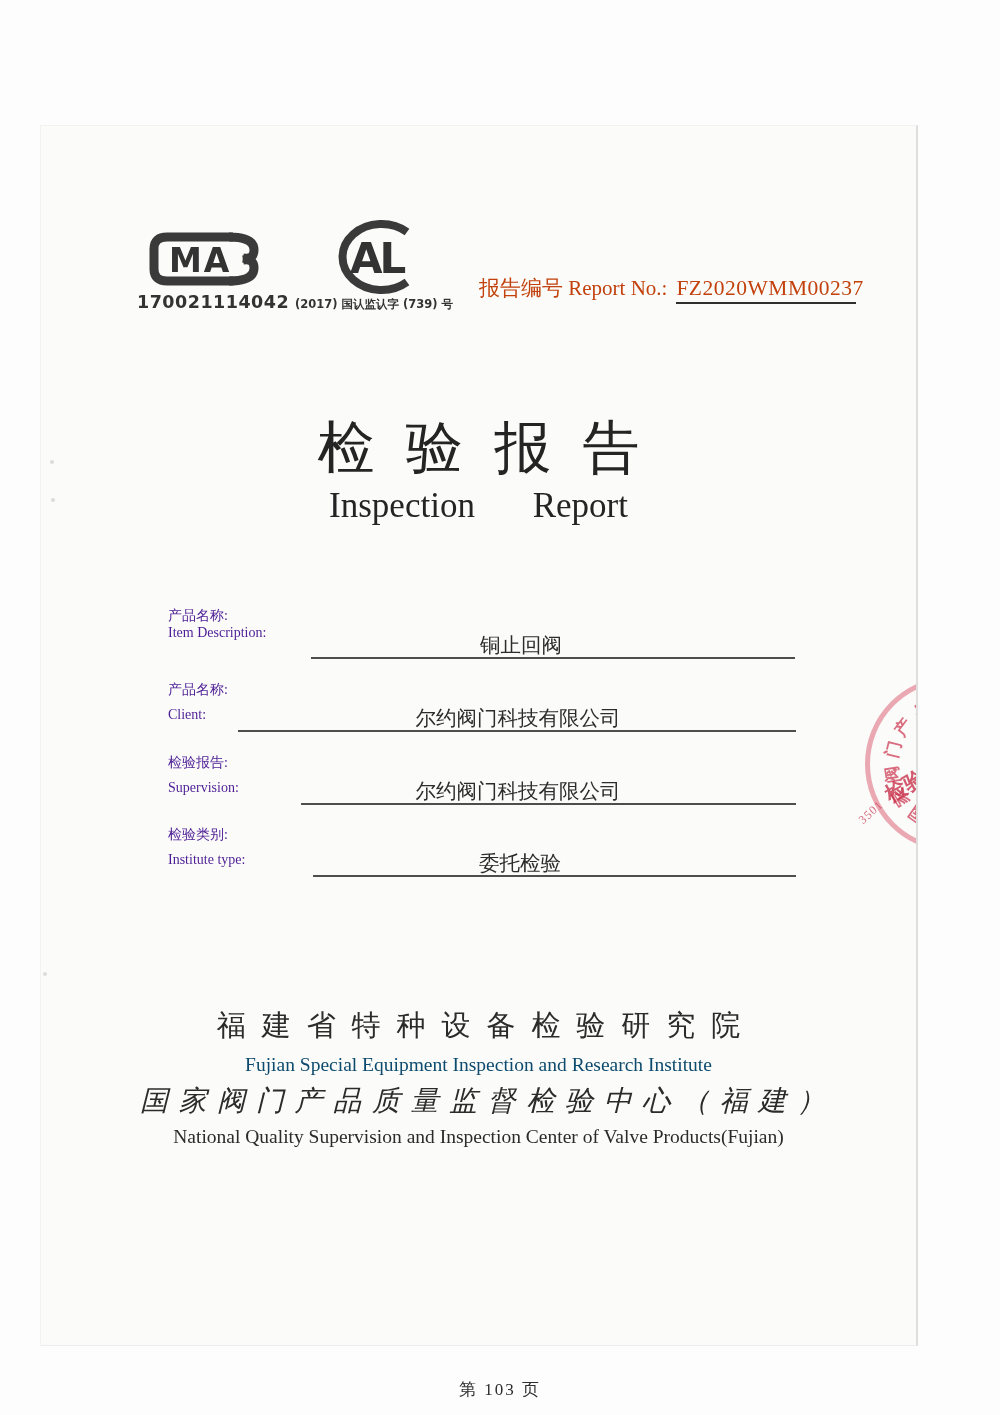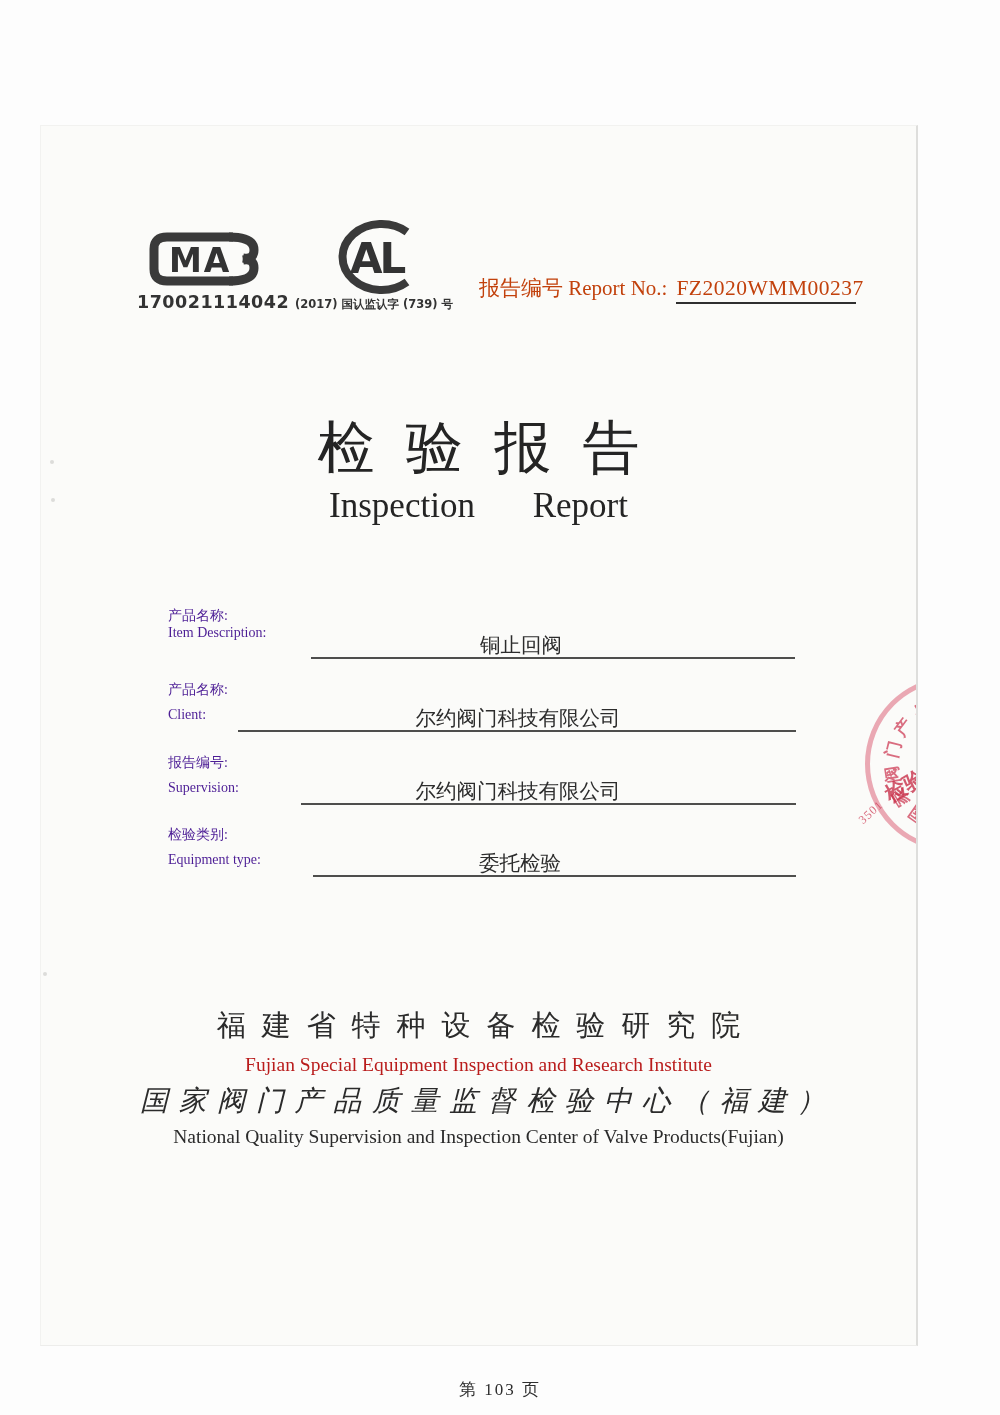--- a/index.html
+++ b/index.html
@@ -104,7 +104,7 @@
   <div class="abs f-value" style="left:477px; top:578px">尔约阀门科技有限公司</div>
   <div class="abs f-line" style="left:197px; top:604px; width:558px"></div>
 
-  <div class="abs f-label" style="top:628px">报告编号:</div>
+  <div class="abs f-label" style="top:628px">检验报告:</div>
   <div class="abs f-label" style="top:654px">Supervision:</div>
   <div class="abs f-value" style="left:477px; top:651px">尔约阀门科技有限公司</div>
   <div class="abs f-line" style="left:260px; top:677px; width:495px"></div>

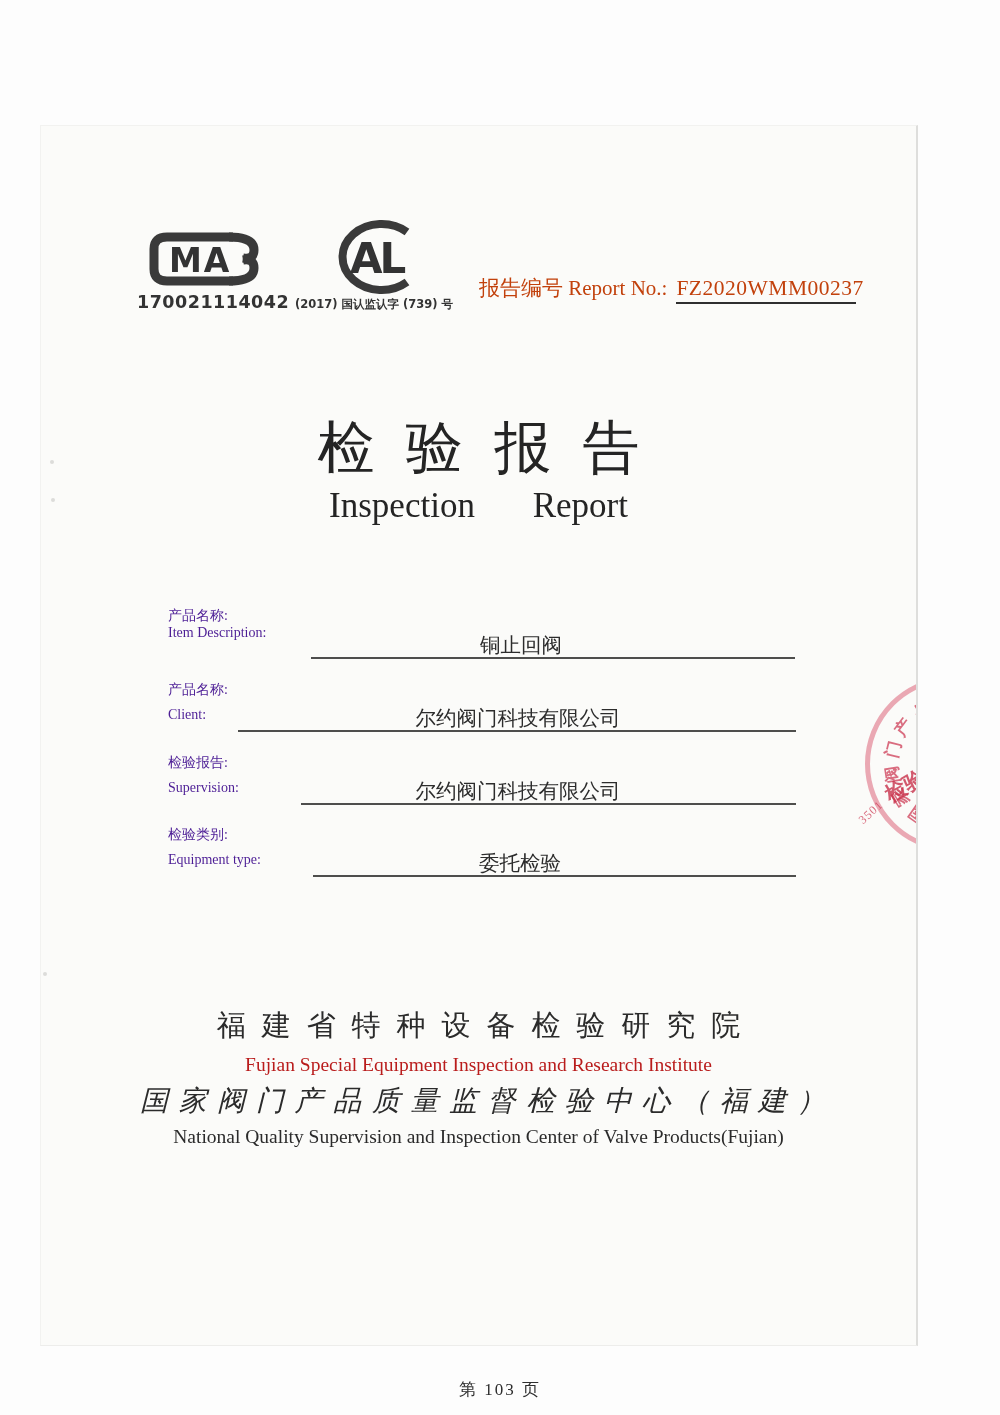--- a/index.html
+++ b/index.html
@@ -110,7 +110,7 @@
   <div class="abs f-line" style="left:260px; top:677px; width:495px"></div>
 
   <div class="abs f-label" style="top:700px">检验类别:</div>
-  <div class="abs f-label" style="top:726px">Equipment type:</div>
+  <div class="abs f-label" style="top:726px">Institute type:</div>
   <div class="abs f-value" style="left:479px; top:723px">委托检验</div>
   <div class="abs f-line" style="left:272px; top:749px; width:483px"></div>
 

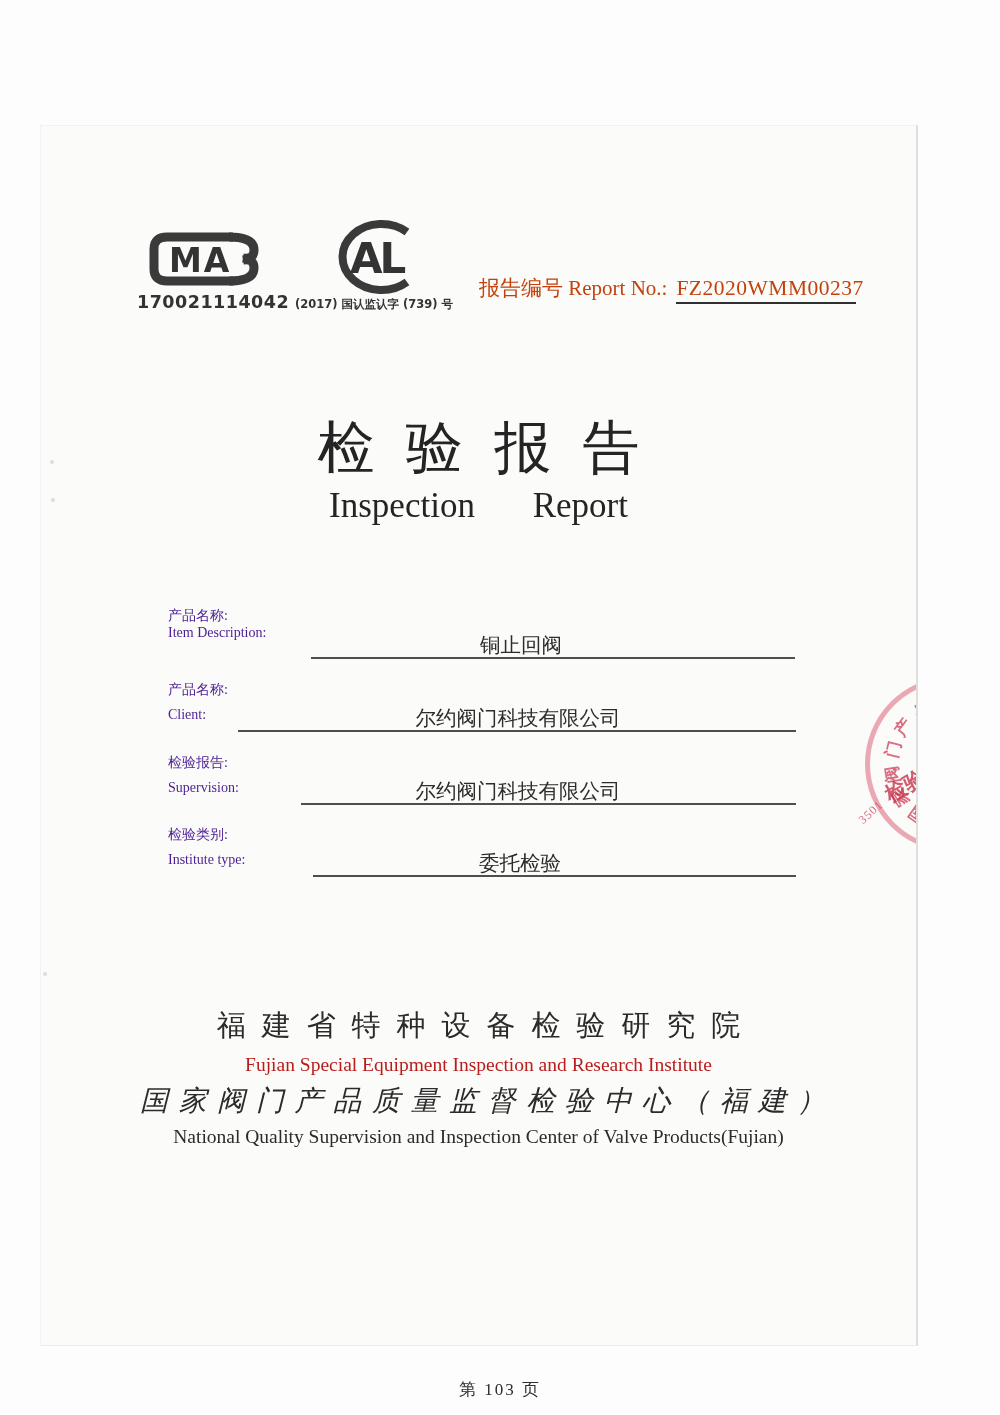--- a/index.html
+++ b/index.html
@@ -44,7 +44,7 @@
   
   .inst-zh1 { left:0; top:880px;  width:100%; text-align:center; font-size:29px;
     letter-spacing:.55em; text-indent:.55em; color:#2b2b2b; }
-  .inst-en1 { left:0; top:928px;  width:100%; text-align:center; font-size:19.5px; color:#b91c1c; }
+  .inst-en1 { left:0; top:928px;  width:100%; text-align:center; font-size:19.5px; color:#0c4a6e; }
   .inst-zh2 { left:4px; top:956px;  width:100%; text-align:center; font-size:28px;
     letter-spacing:.38em; text-indent:.38em; color:#2b2b2b;font-style:italic; }
   .inst-en2 { left:0; top:1000px; width:100%; text-align:center; font-size:19.5px; color:#2b2b2b; }

